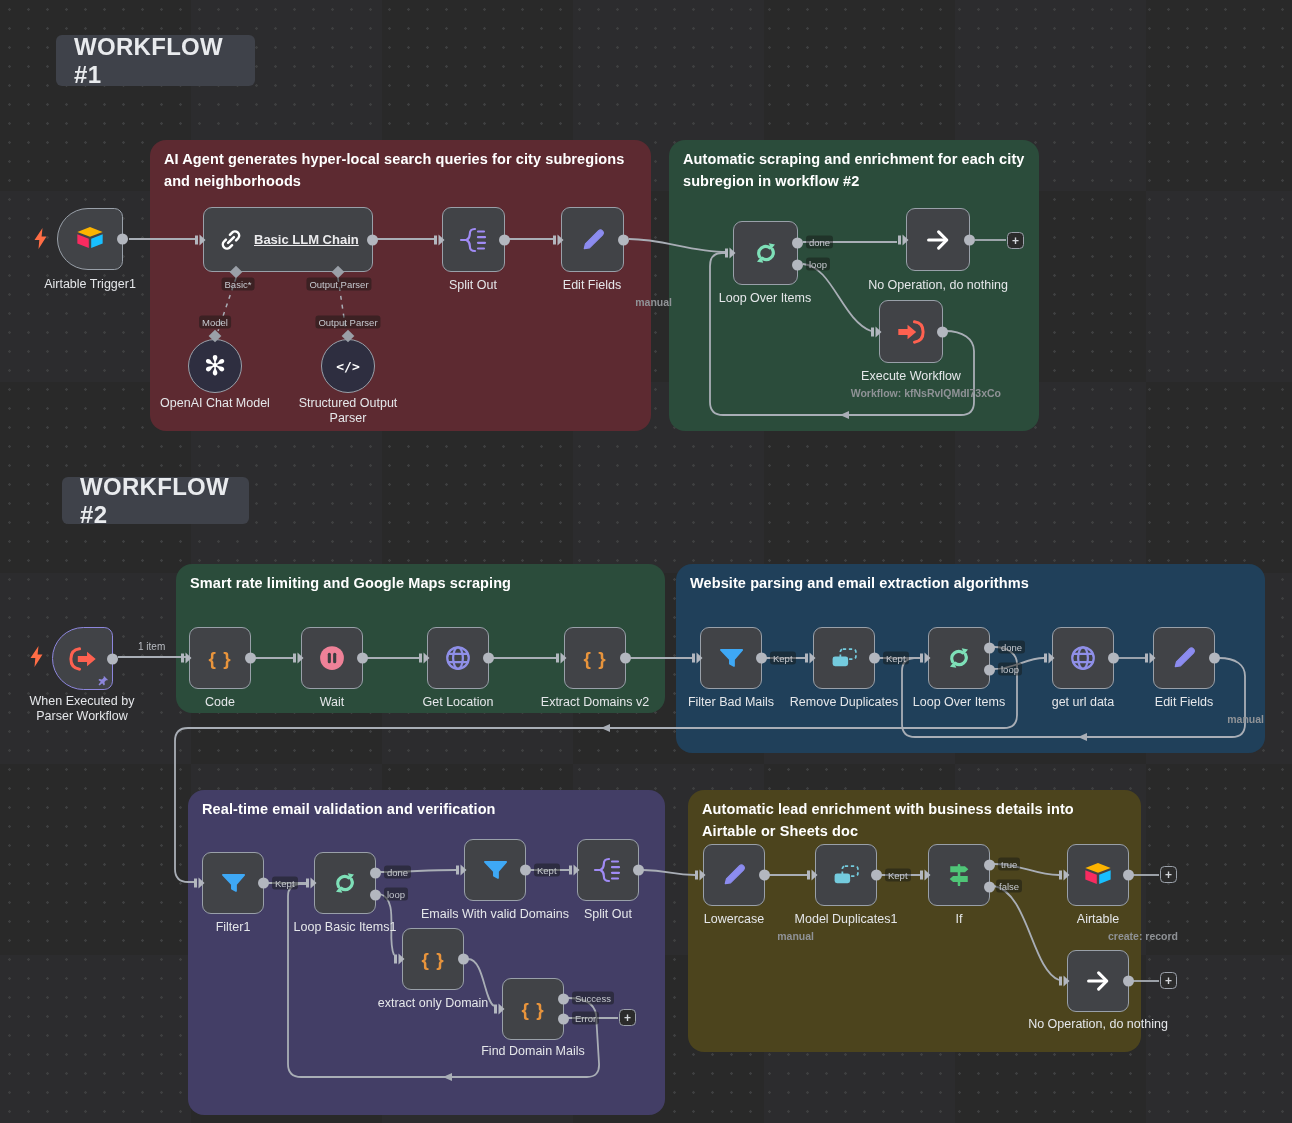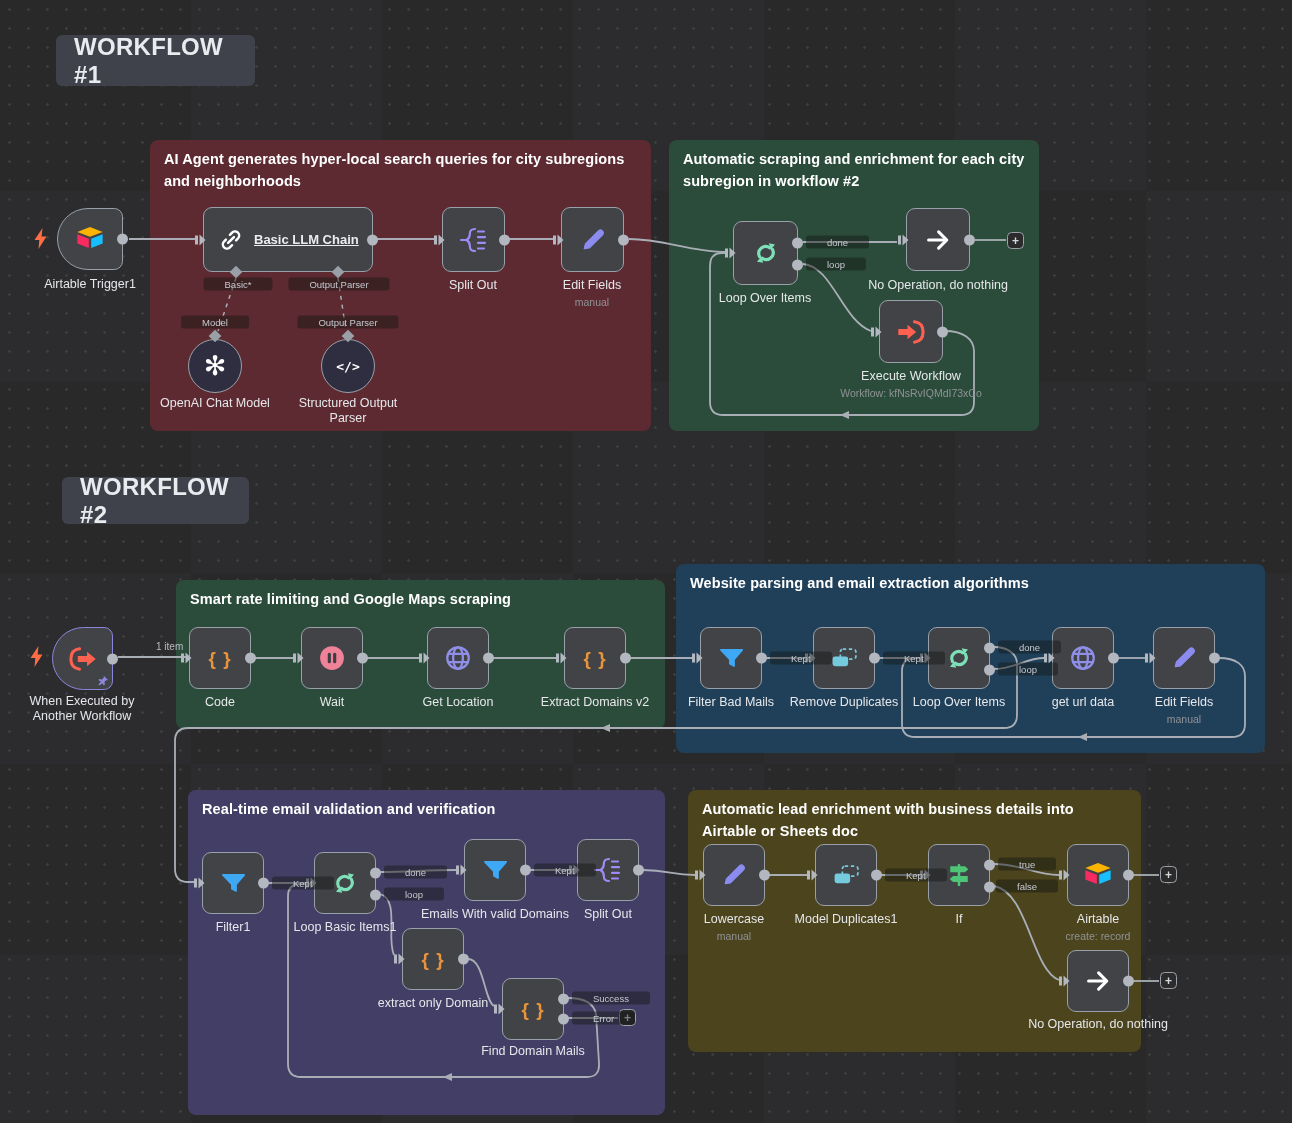--- a/index.html
+++ b/index.html
@@ -12,7 +12,7 @@
       repeating-conic-gradient(#2c2c2e 0% 25%, #292929 0% 50%);
     background-size:19px 19px,382px 382px;
   }
-  .group{position:absolute;border-radius:8px;z-index:1;}
+  .group{position:absolute;border-radius:16px;z-index:1;}
   .gtitle{padding:9px 14px;font-size:14.5px;font-weight:700;color:#ffffff;line-height:1.5;letter-spacing:.1px;}
   .sticky{position:absolute;background:#3f424a;border-radius:6px;color:#e9ebee;font-weight:700;font-size:24px;
     display:flex;align-items:center;padding:0 18px;z-index:2;letter-spacing:.3px;}

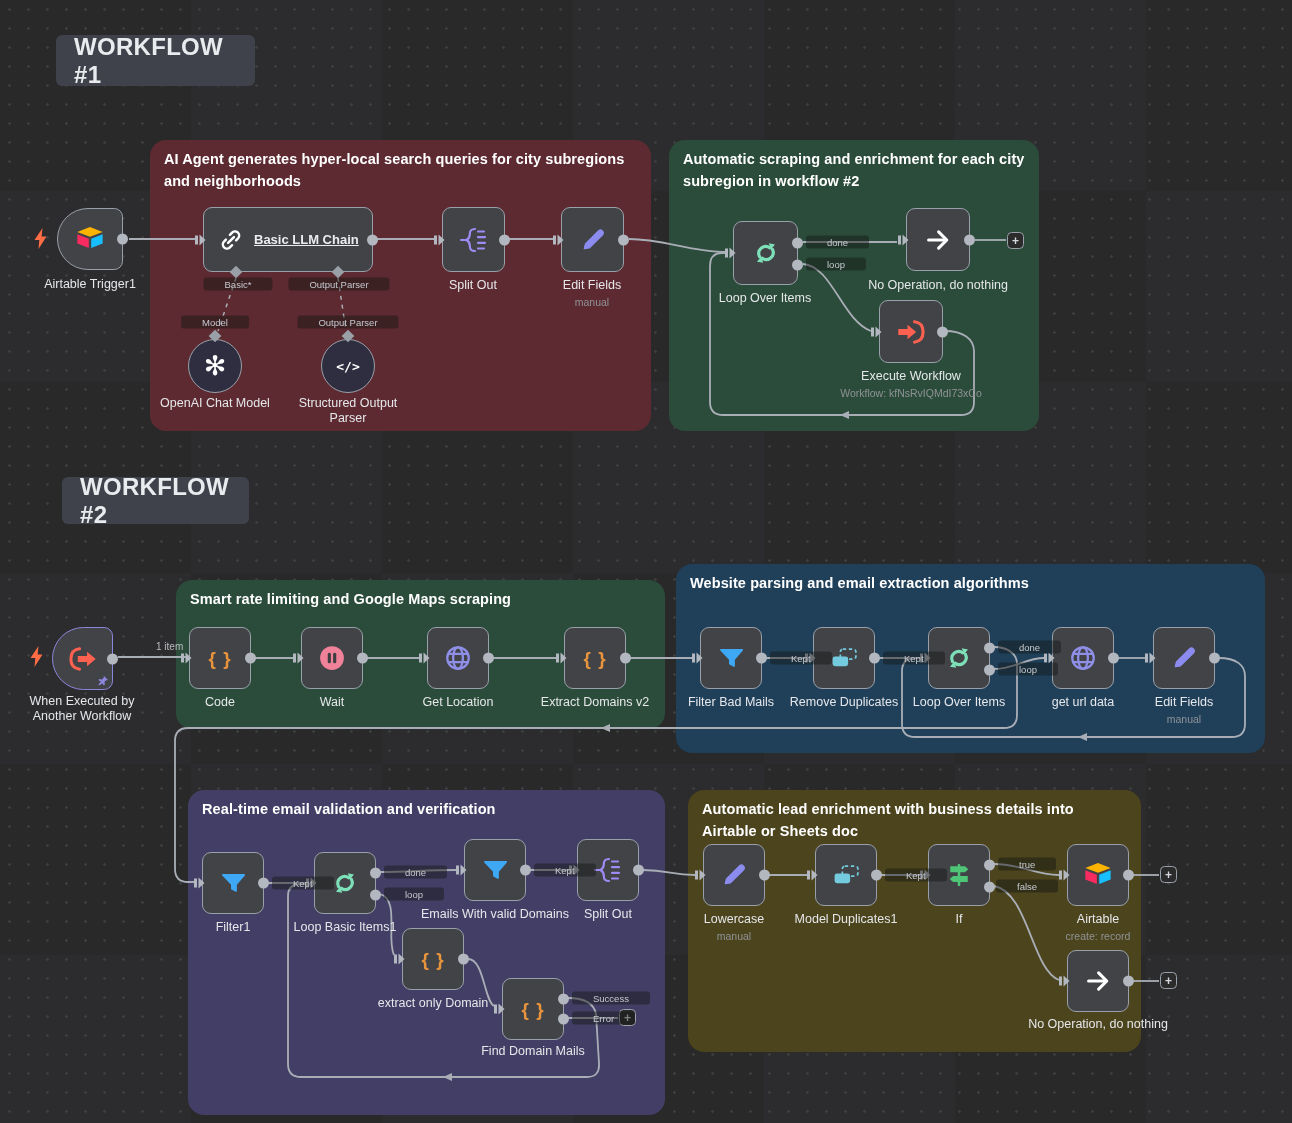--- a/index.html
+++ b/index.html
@@ -33,7 +33,7 @@
   .diamond{position:absolute;width:9px;height:9px;background:#9aa0a8;transform:translate(-50%,-50%) rotate(45deg);z-index:4;}
   .nlabel{position:absolute;color:#e5e7ea;font-size:12.5px;text-align:center;z-index:3;line-height:1.2;font-weight:500;}
   .nsub{color:#8f9296;font-size:10.5px;margin-top:3px;font-weight:400;}
-  .chip{position:absolute;font-size:9.5px;color:#c6c9cf;background:rgba(20,22,21,.45);padding:0 21px;border-radius:3px;
+  .chip{position:absolute;font-size:9.5px;color:#c6c9cf;background:rgba(20,22,21,.45);padding:0 3px;border-radius:3px;
     z-index:4;transform:translateY(-50%);line-height:13px;white-space:nowrap;}
   .chip.cc{transform:translate(-50%,-50%);}
   .chip.plain{background:none;color:#b9bcc2;font-size:10px;}

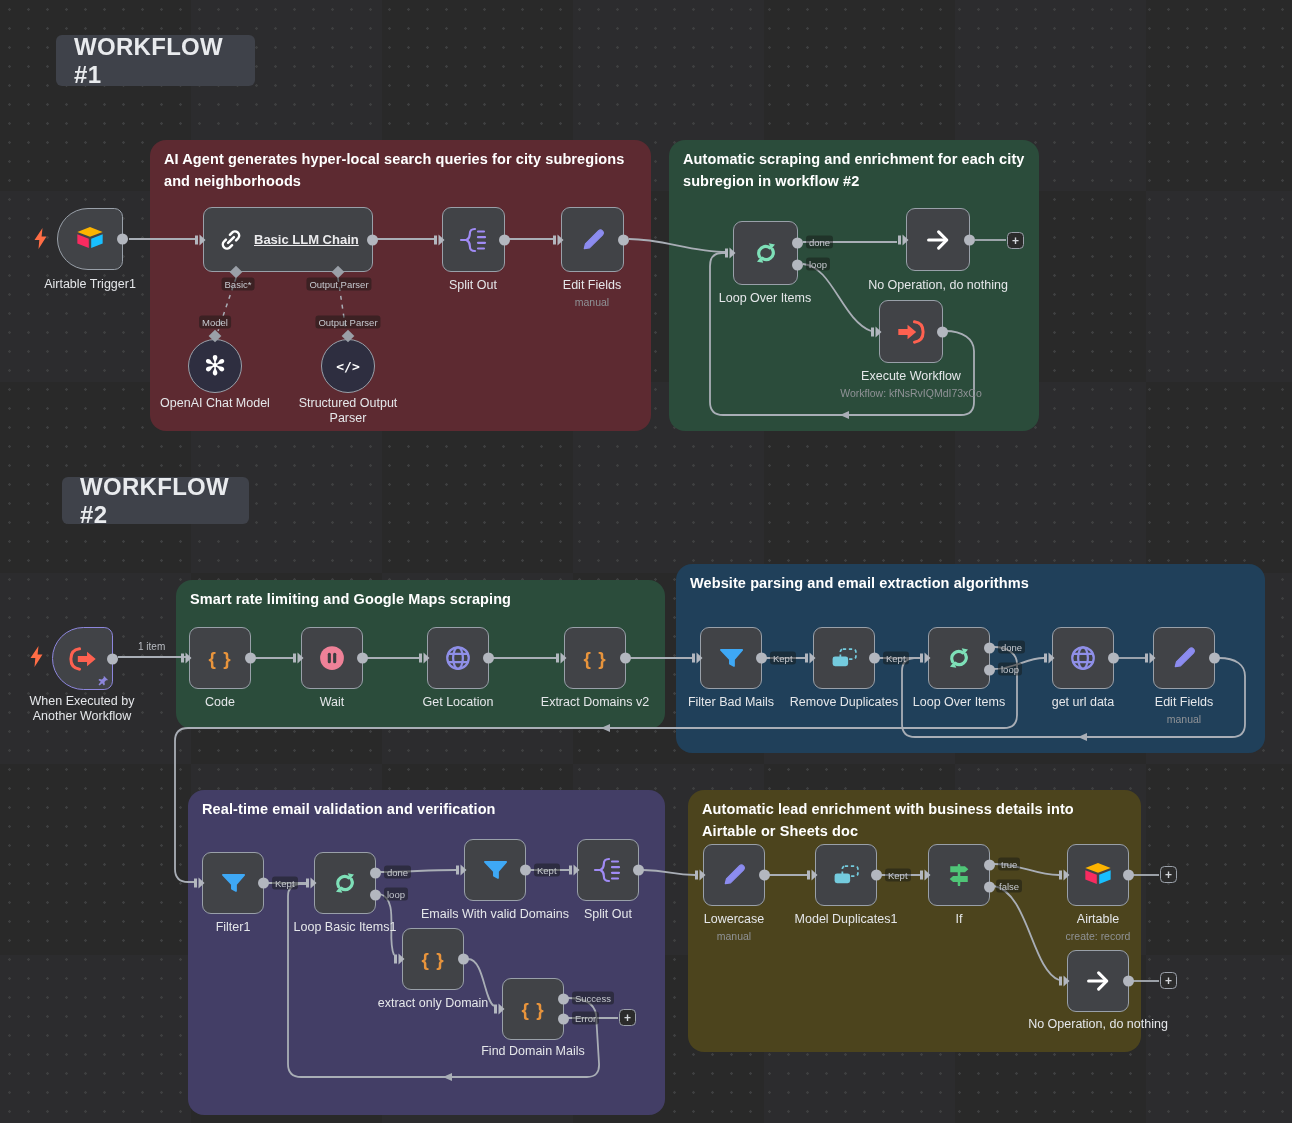--- a/index.html
+++ b/index.html
@@ -32,7 +32,7 @@
   .port-in{position:absolute;left:-9px;top:50%;transform:translateY(-50%);z-index:4;line-height:0;}
   .diamond{position:absolute;width:9px;height:9px;background:#9aa0a8;transform:translate(-50%,-50%) rotate(45deg);z-index:4;}
   .nlabel{position:absolute;color:#e5e7ea;font-size:12.5px;text-align:center;z-index:3;line-height:1.2;font-weight:500;}
-  .nsub{color:#8f9296;font-size:10.5px;margin-top:3px;font-weight:400;}
+  .nsub{color:#8f9296;font-size:10.5px;margin-top:3px;font-weight:700;text-align:right;}
   .chip{position:absolute;font-size:9.5px;color:#c6c9cf;background:rgba(20,22,21,.45);padding:0 3px;border-radius:3px;
     z-index:4;transform:translateY(-50%);line-height:13px;white-space:nowrap;}
   .chip.cc{transform:translate(-50%,-50%);}

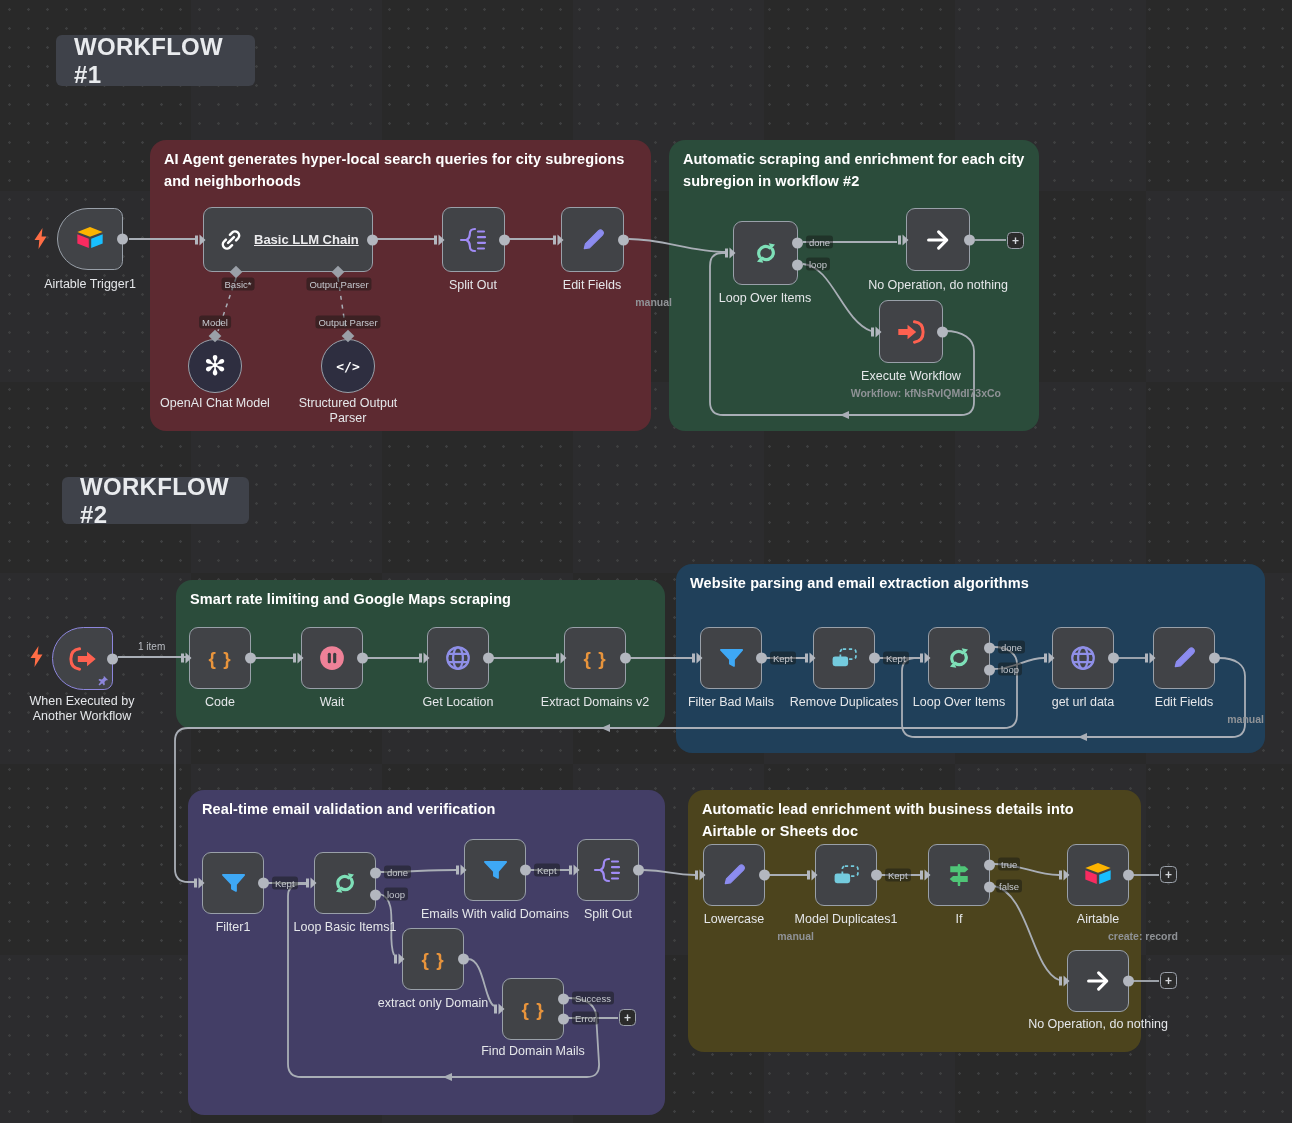--- a/index.html
+++ b/index.html
@@ -59,7 +59,7 @@
   <div class="group" style="left:669px;top:140px;width:370px;height:291px;background:#2b4c3b">
     <div class="gtitle">Automatic scraping and enrichment for each city subregion in workflow #2</div>
   </div>
-  <div class="group" style="left:176px;top:580px;width:489px;height:149px;background:#2b4c3b">
+  <div class="group" style="left:176px;top:564px;width:489px;height:149px;background:#2b4c3b">
     <div class="gtitle">Smart rate limiting and Google Maps scraping</div>
   </div>
   <div class="group" style="left:676px;top:564px;width:589px;height:189px;background:#20405a">

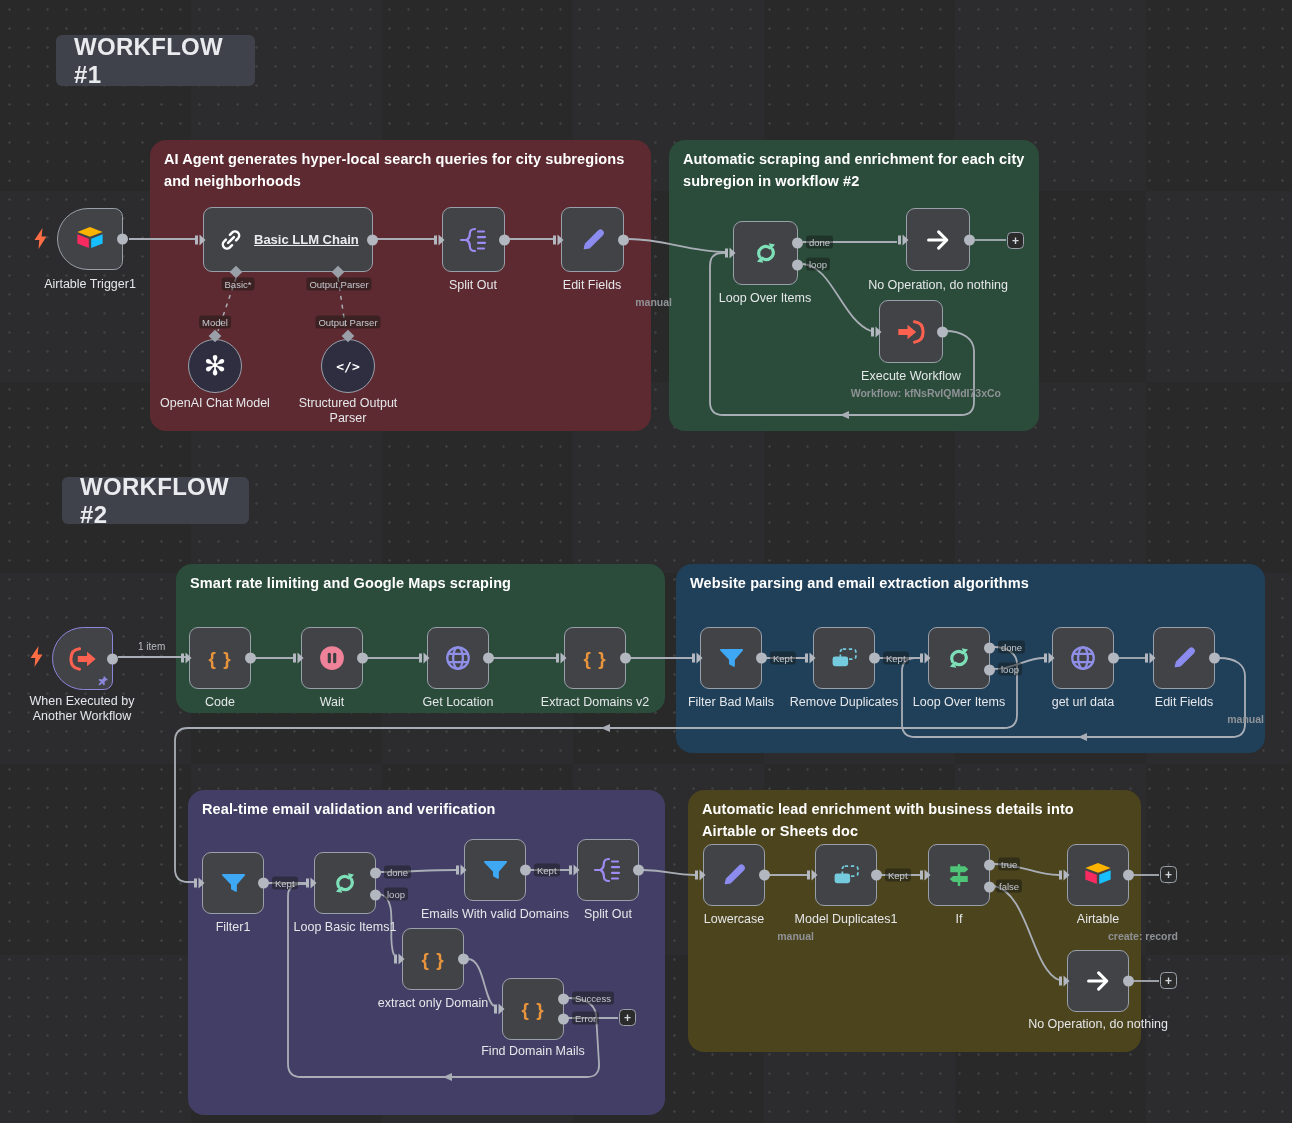--- a/index.html
+++ b/index.html
@@ -306,7 +306,7 @@
     </span>
     <span class="port-out"></span>
   </div>
-  <div class="nlabel" style="left:12px;top:694px;width:140px"><span>When Executed by Another Workflow</span></div>
+  <div class="nlabel" style="left:12px;top:694px;width:140px"><span>When Executed by Parser Workflow</span></div>
 
   <div class="node" style="left:189px;top:627px;width:62px;height:62px">
     <span class="port-in"><svg width="11" height="12" viewBox="0 0 11 12">

